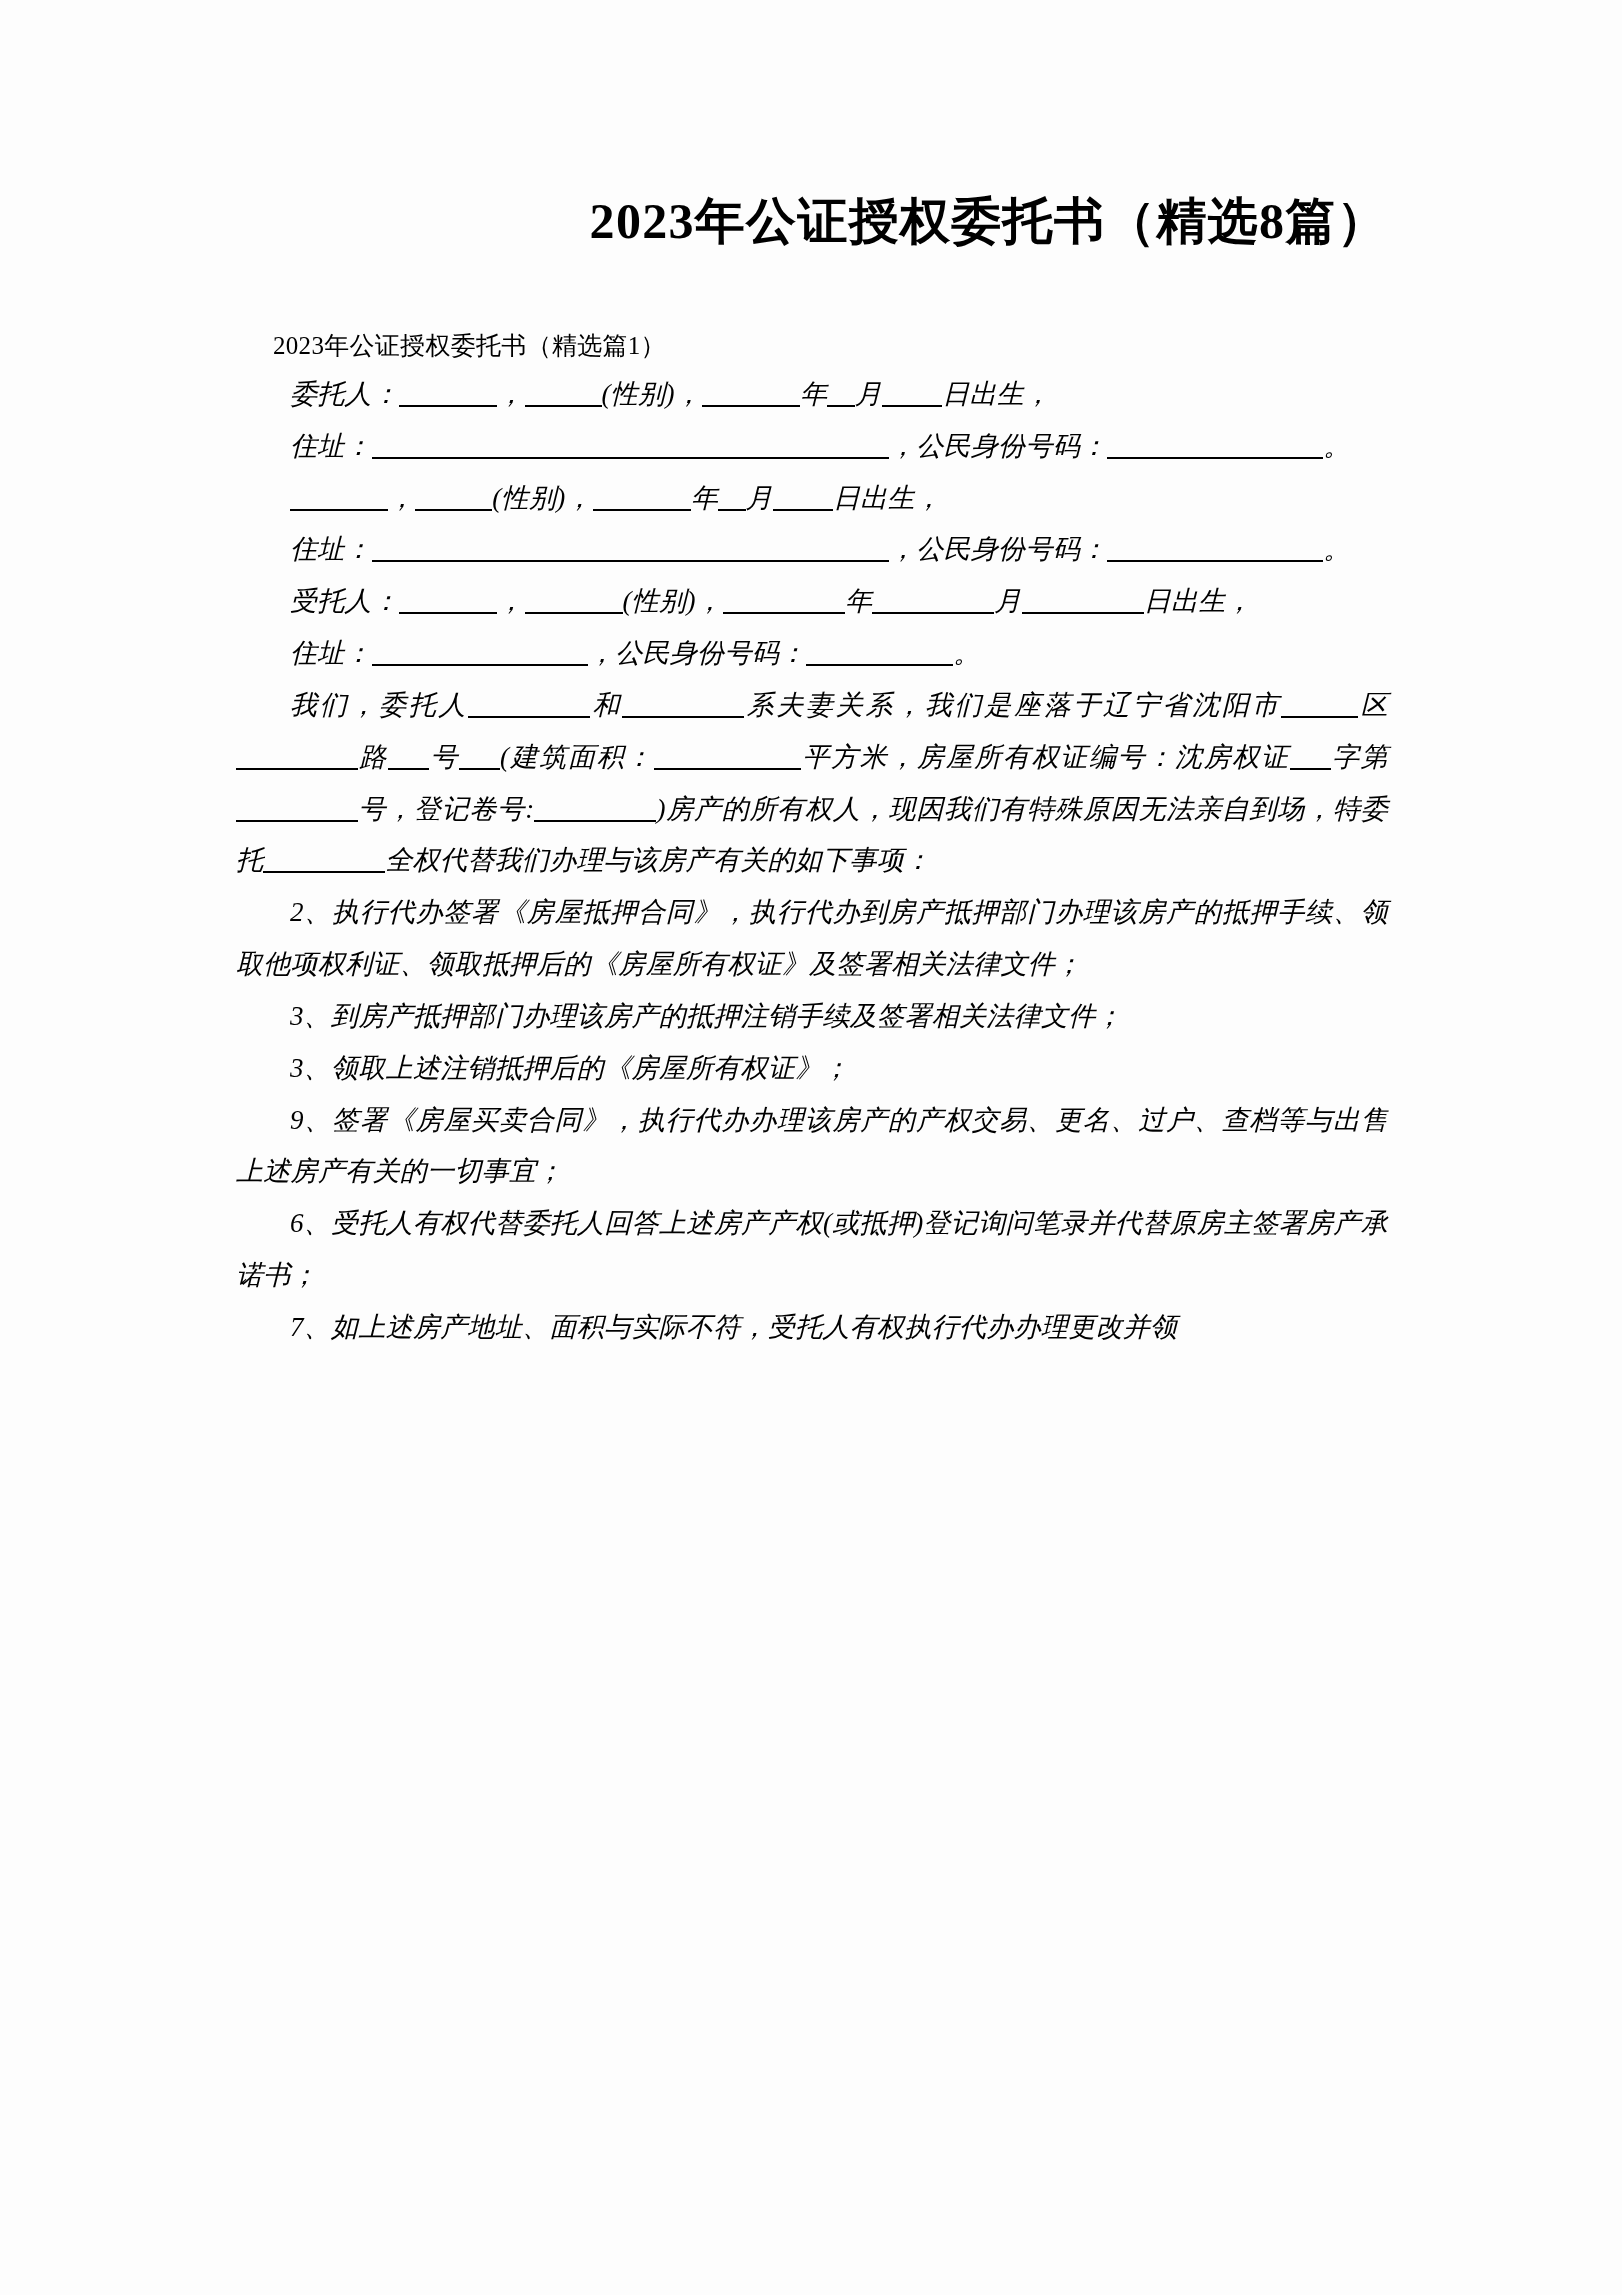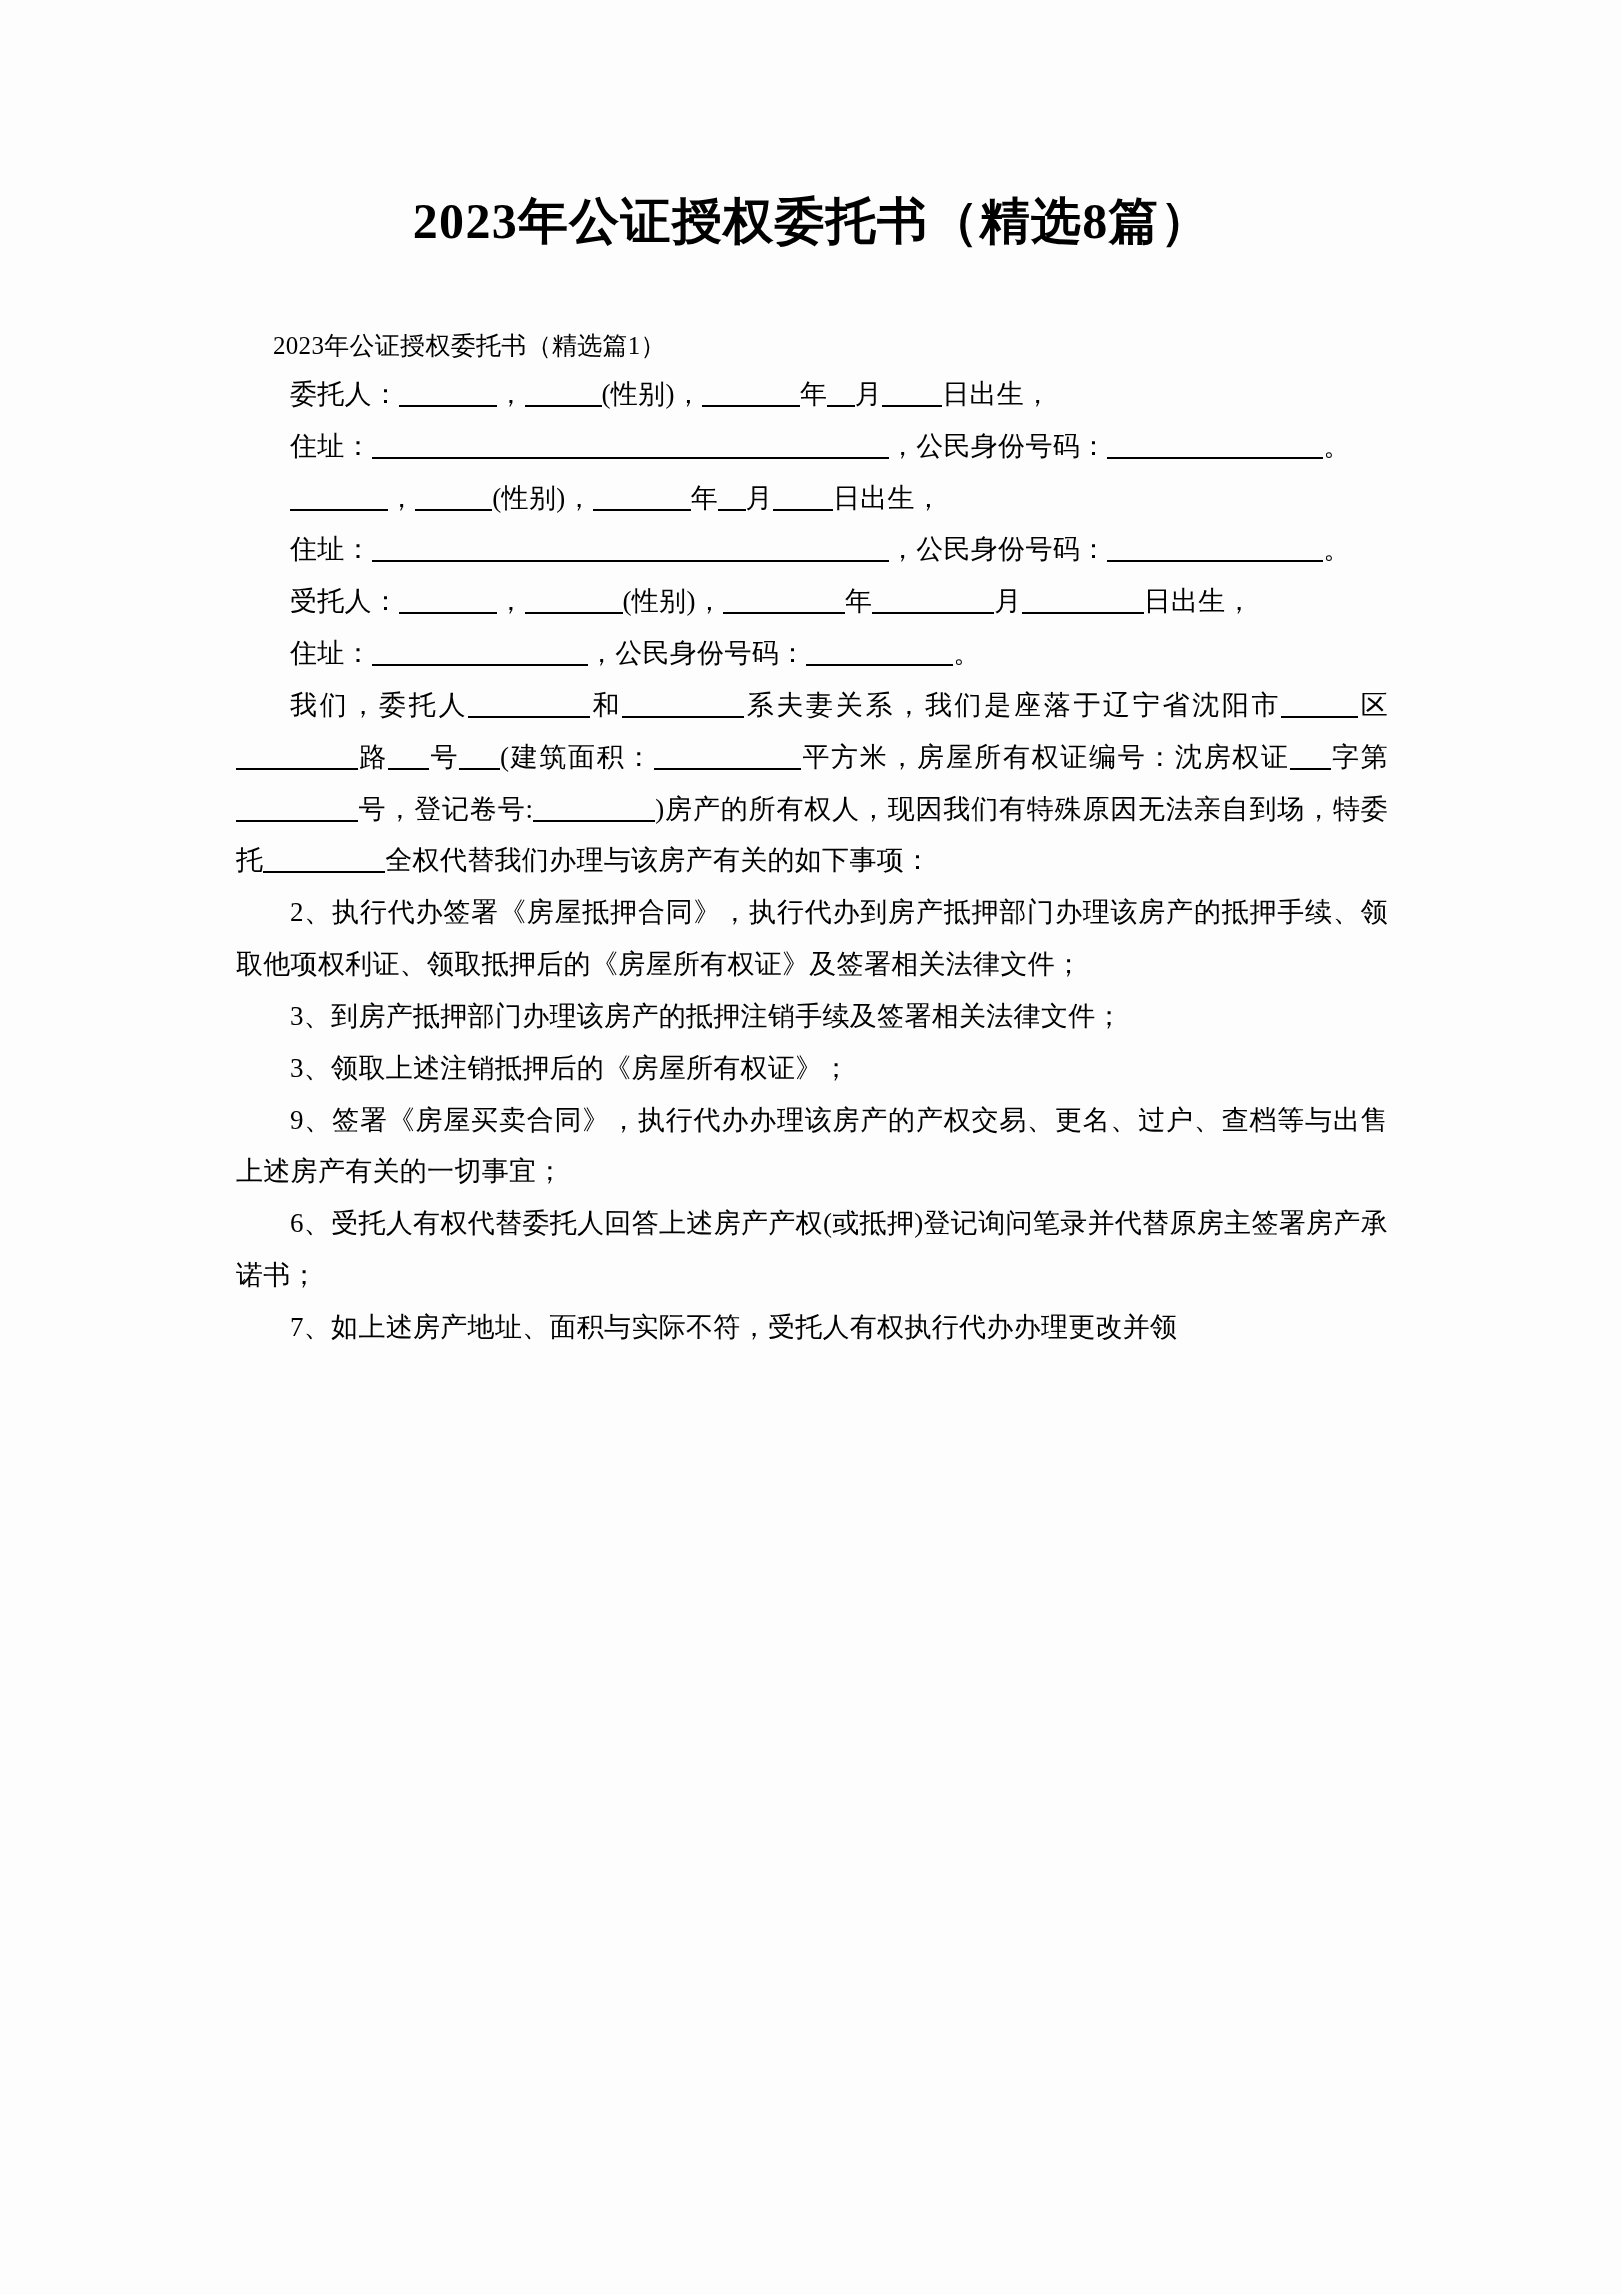--- a/index.html
+++ b/index.html
@@ -28,7 +28,7 @@
   .doc-title {
     font-size: 50px;
     font-weight: 700;
-    text-align: center;
+    text-align: right;
     letter-spacing: 1.3px;
     margin: 0;
     padding-top: 190px;

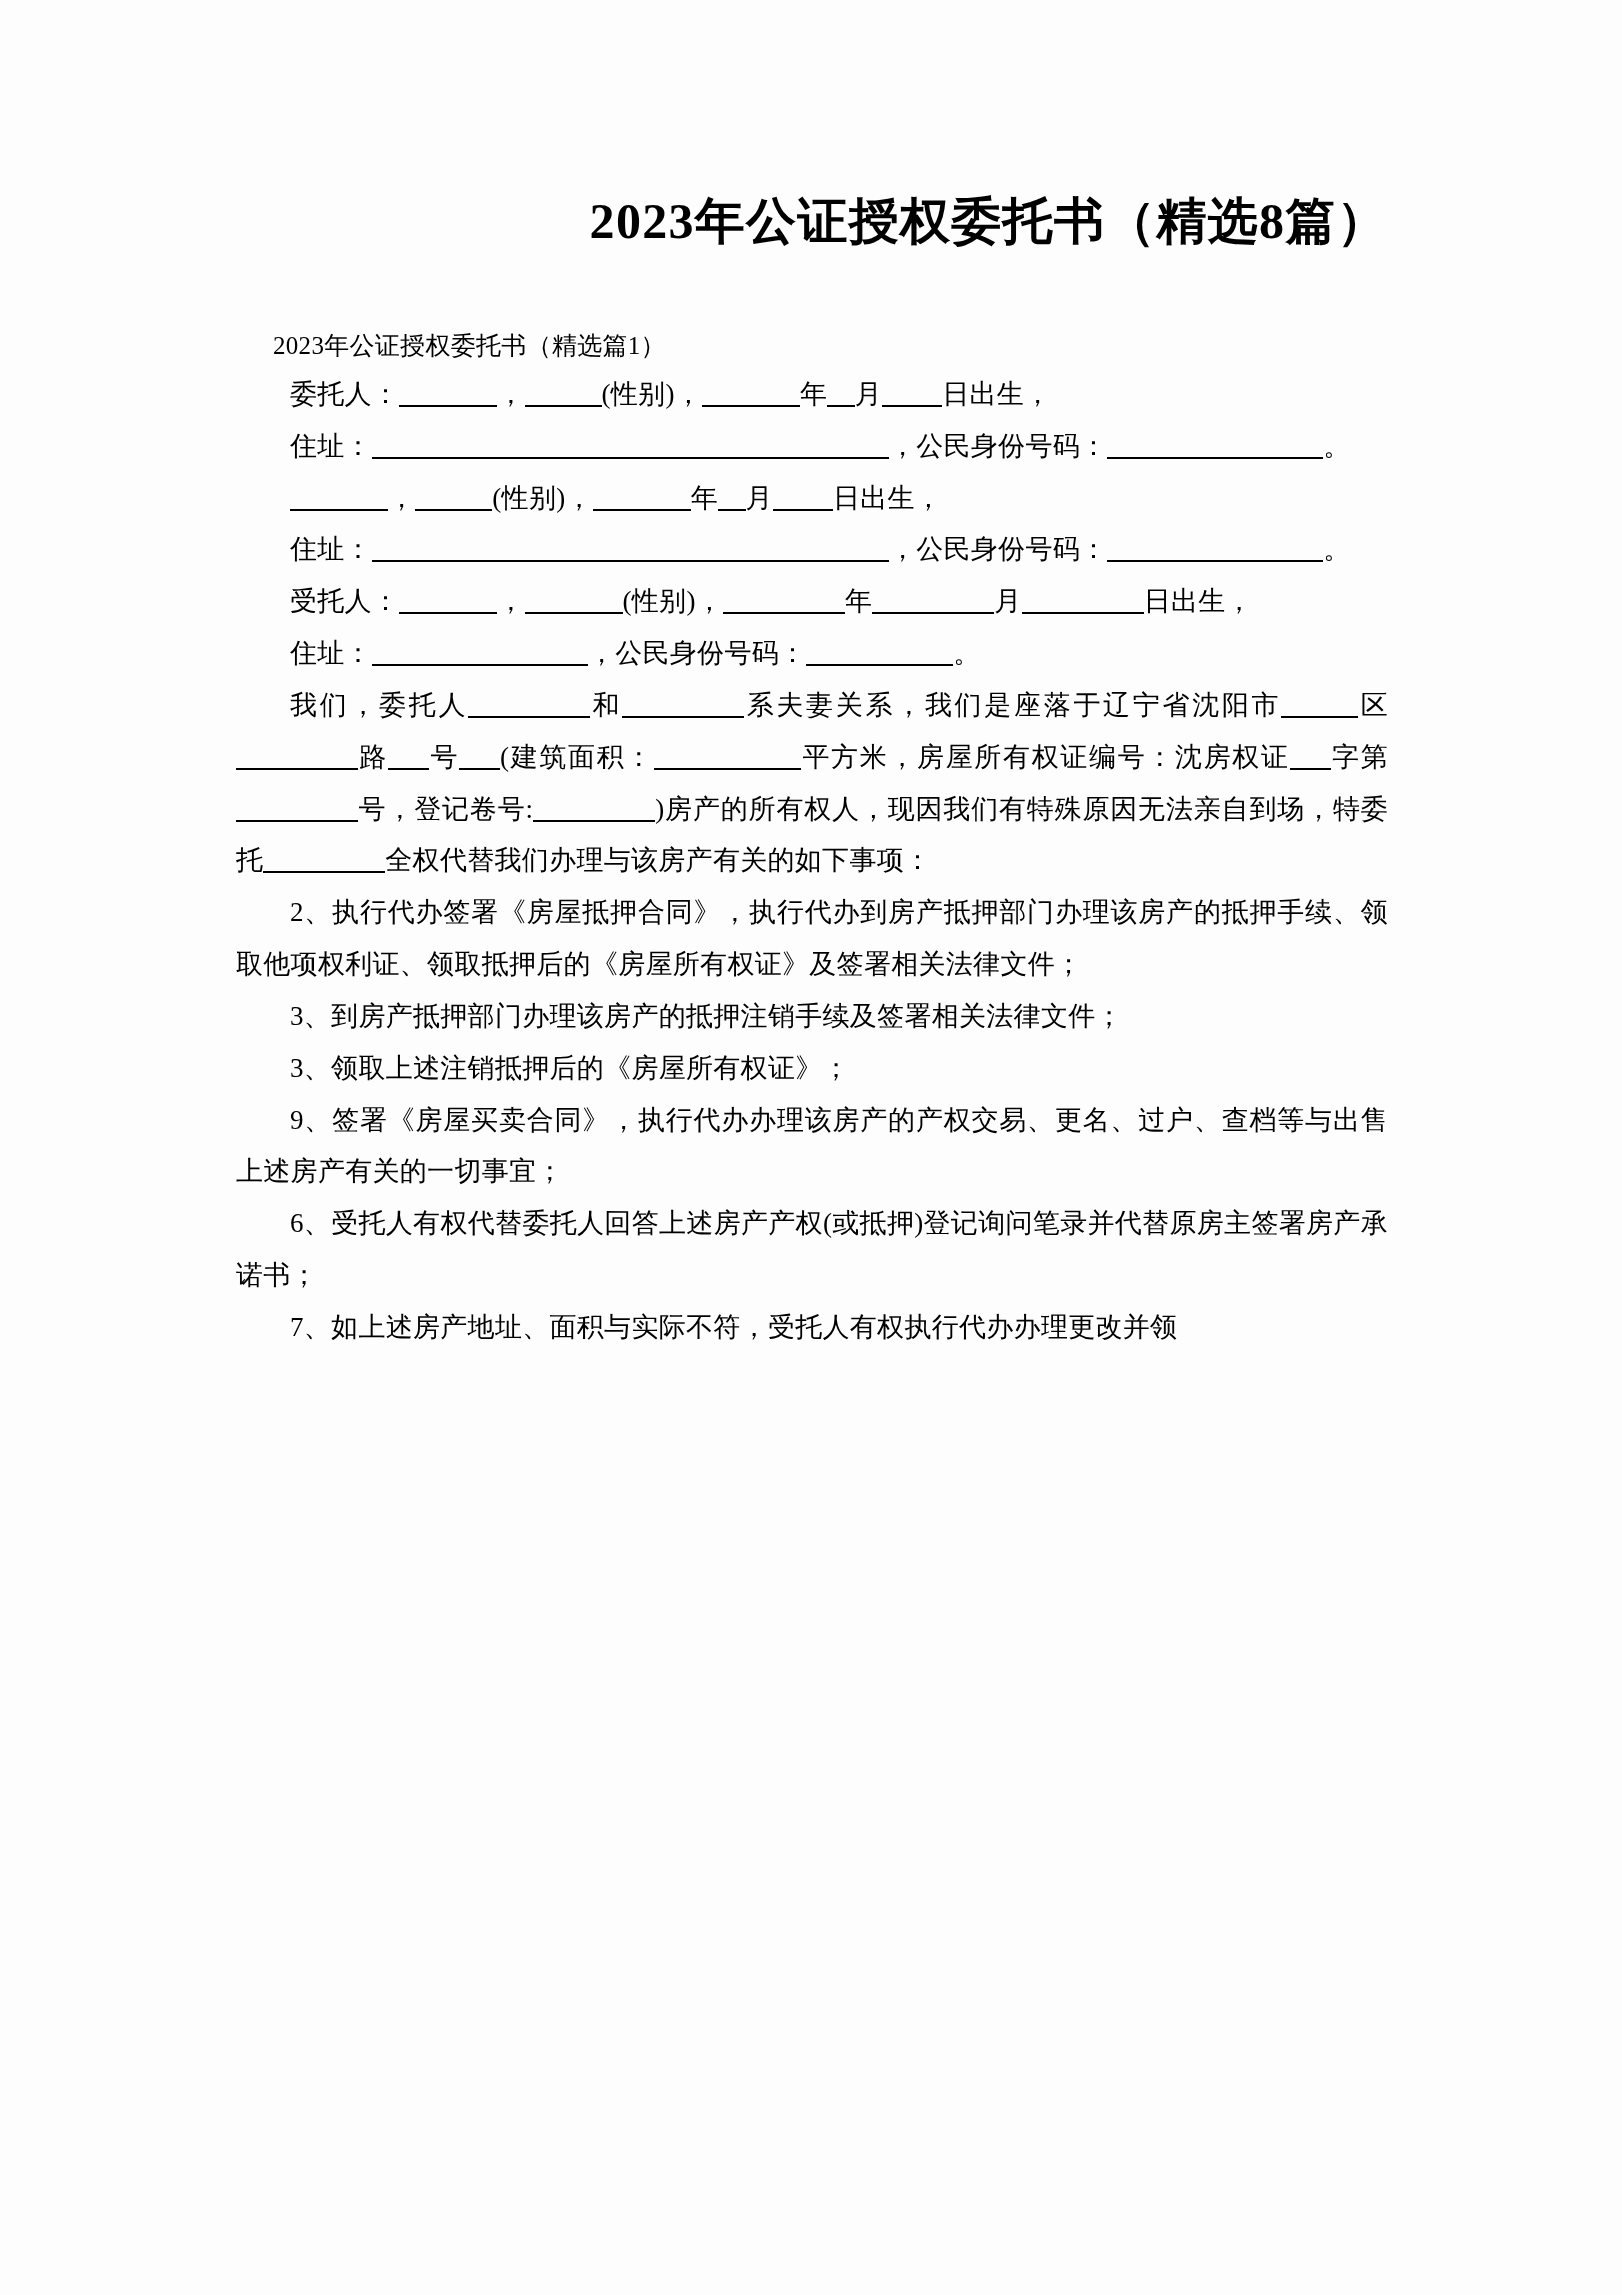--- a/index.html
+++ b/index.html
@@ -50,6 +50,7 @@
     text-align: justify;
     text-justify: inter-ideograph;
     letter-spacing: 0.3px;
+    font-style: italic;
   }
   .indent {
     text-indent: 54px;

